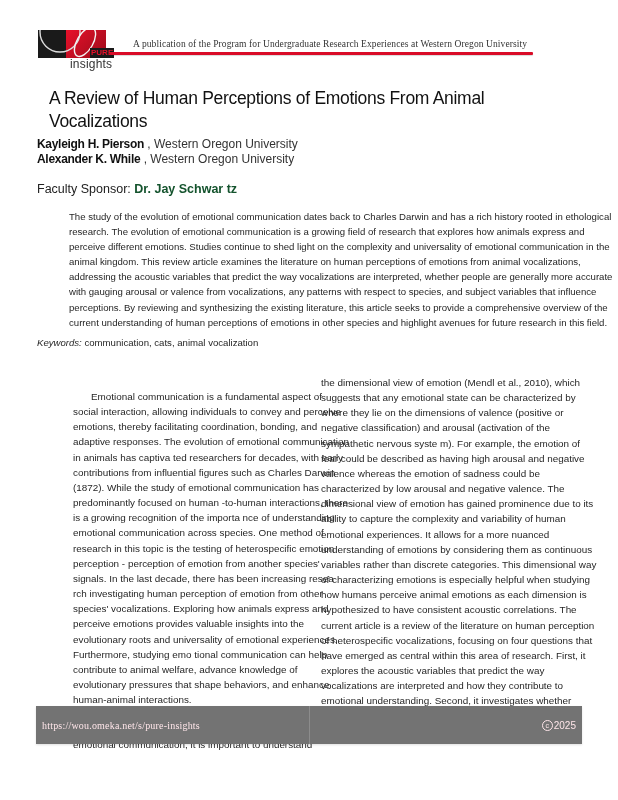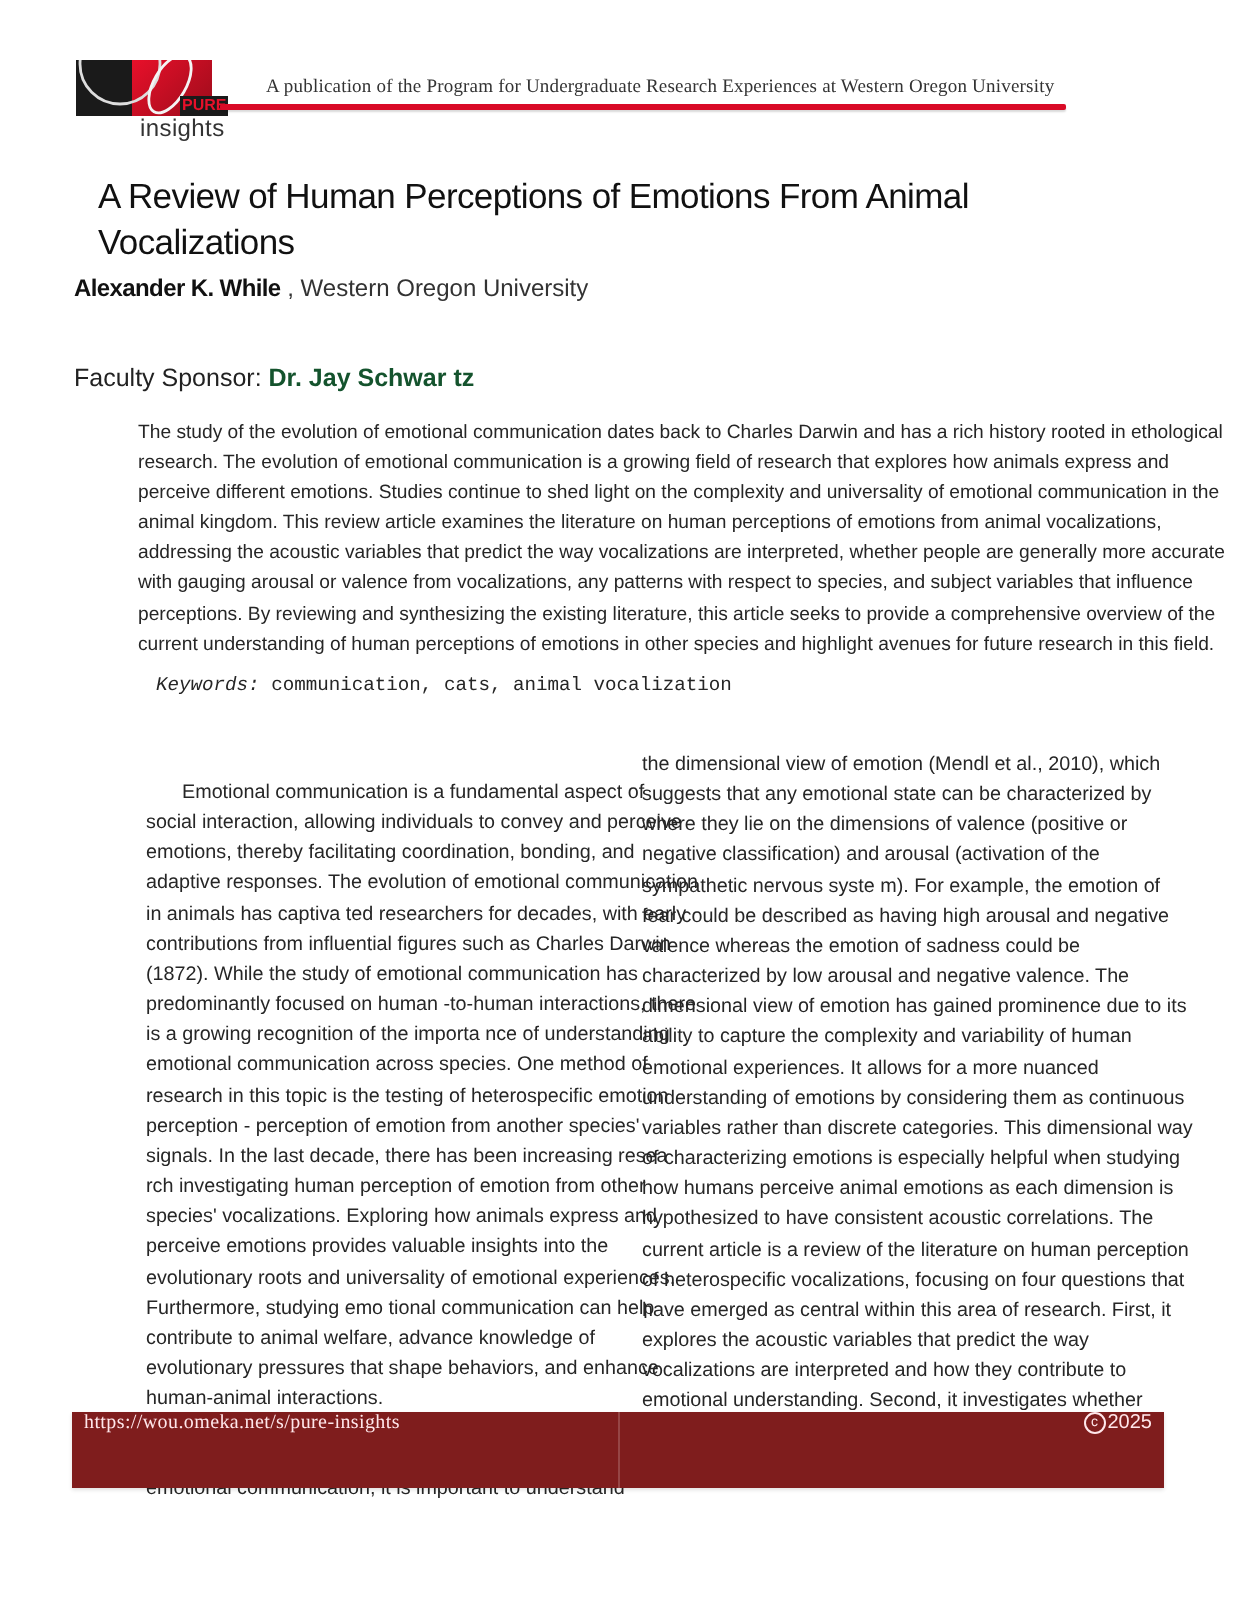--- a/index.html
+++ b/index.html
@@ -63,6 +63,10 @@
 
 <div class="authors">
   <div>
+    <span class="name">Kayleigh H. Pierson</span>
+    <span class="aff">, Western Oregon University</span>
+  </div>
+  <div>
     <span class="name">Alexander K. While</span>
     <span class="aff">, Western Oregon University</span>
   </div>

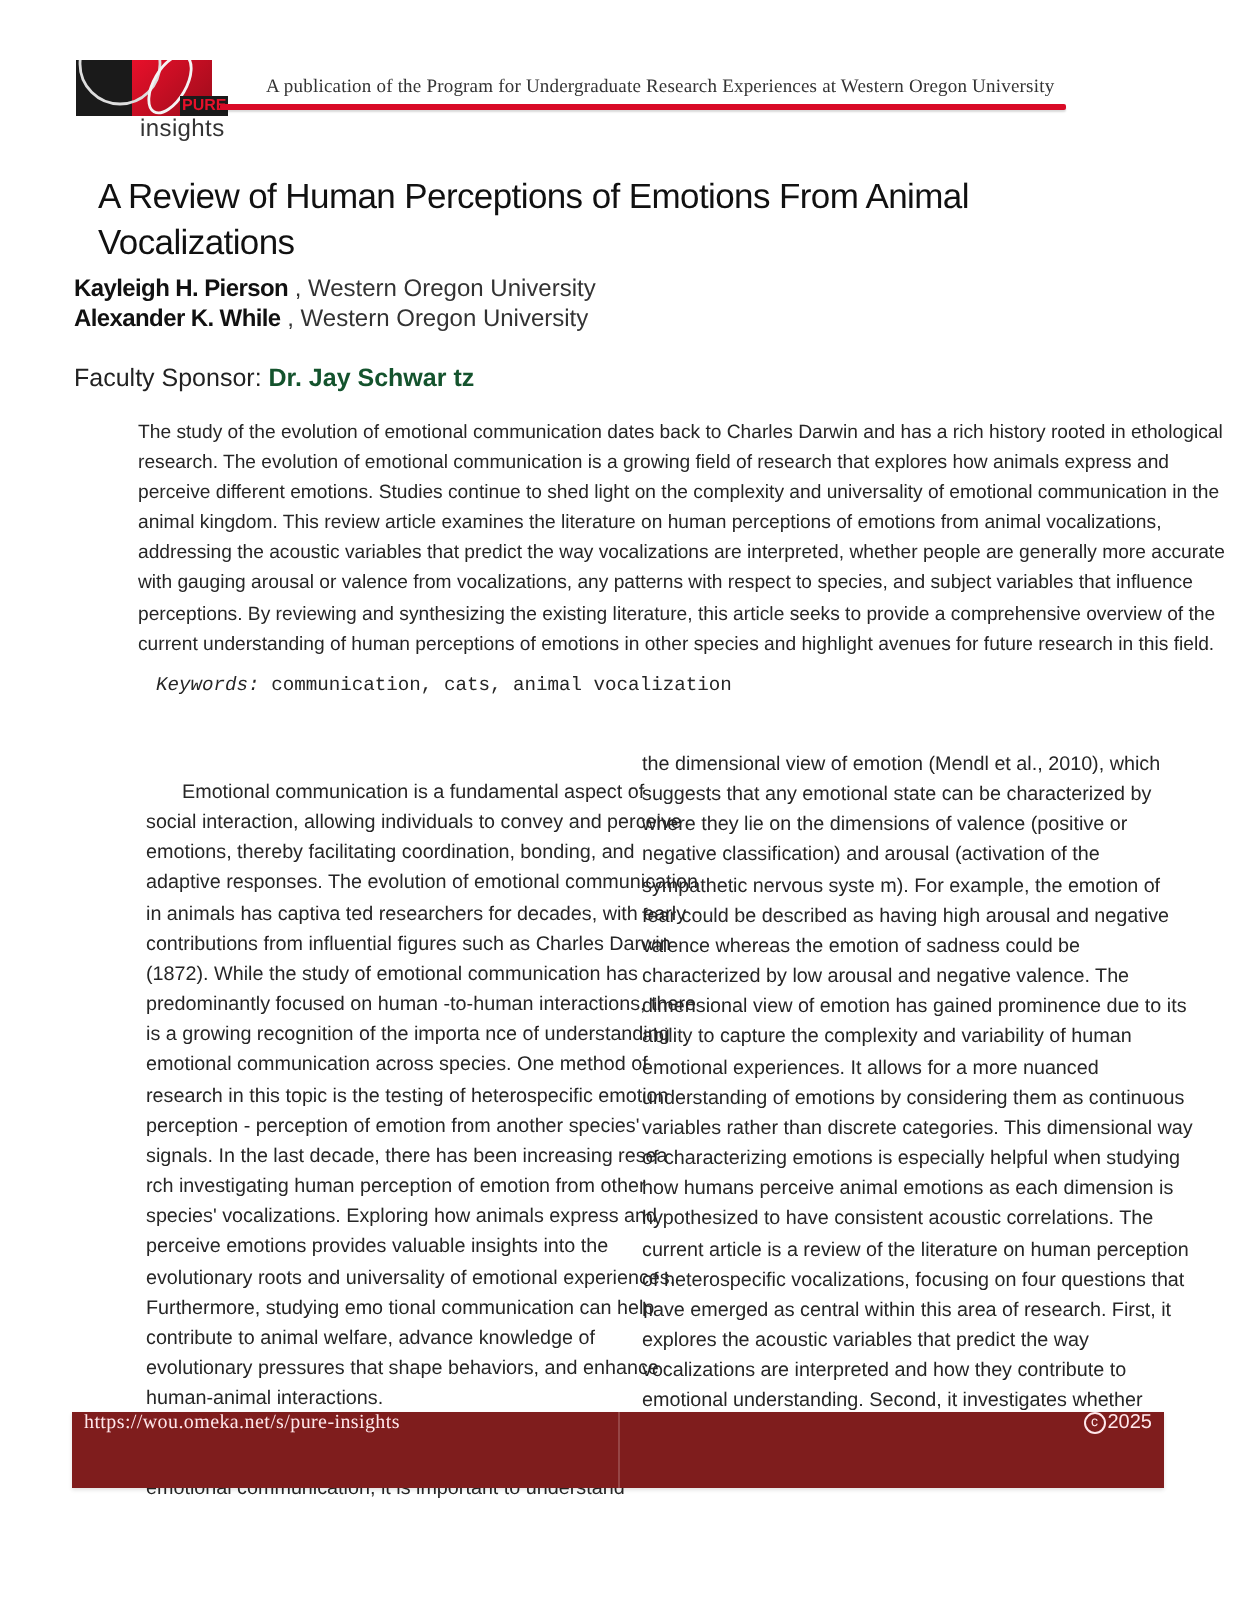--- a/index.html
+++ b/index.html
@@ -24,7 +24,7 @@
     .sponsor .sname { font-weight: bold; color: #14532d; }
 
     .abstract { position: absolute; left: 37px; top: 209px; width: 548px; font-family: "Liberation Sans", sans-serif; font-size: 9.6px; line-height: 15.1px; color: #262626; text-align: left; margin-left: 32px; }
-    .keywords { position: absolute; left: 37px; top: 337px; font-family: Liberation Mono, monospace; font-size: 9.6px; color: #262626; margin-left: 41px; }
+    .keywords { position: absolute; left: 37px; top: 337px; font-family: Liberation Sans, sans-serif; font-size: 9.6px; color: #262626; }
     .keywords em { font-style: italic; }
 
     

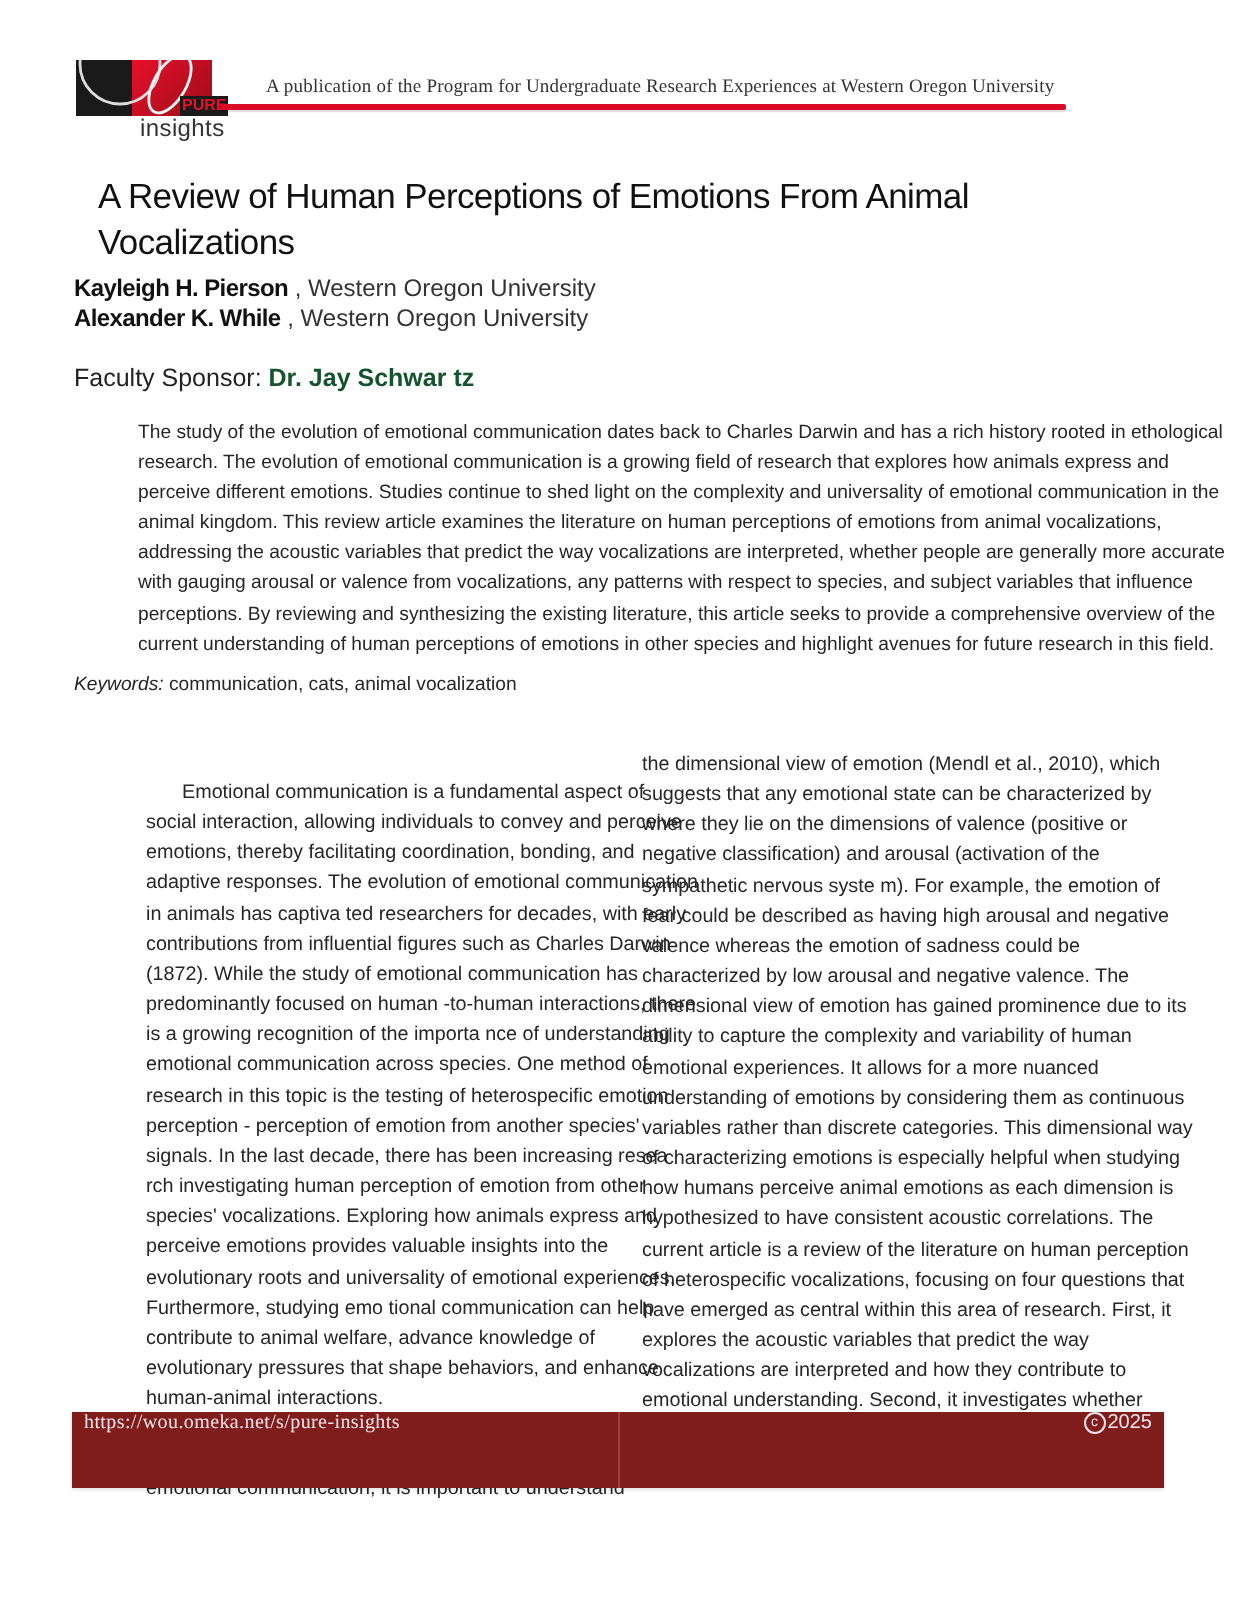--- a/index.html
+++ b/index.html
@@ -36,7 +36,7 @@
     .col p + p { margin-top: 15px; }
 
     
-    .footer { position: absolute; left: 36px; top: 706px; width: 546px; height: 38px; background: #7f1d1d; display: flex; align-items: flex-start; justify-content: space-between; box-shadow: 0 1px 2px rgba(0,0,0,0.12); }
+    .footer { position: absolute; left: 36px; top: 706px; width: 546px; height: 38px; background: #737373; display: flex; align-items: center; justify-content: space-between; box-shadow: 0 1px 2px rgba(0,0,0,0.12); }
     .footer .divider { position: absolute; left: 273px; top: 0; width: 1px; height: 38px; background: rgba(255,255,255,0.18); }
     .footer .url { font-family: "Liberation Serif", serif; font-size: 10px; color: #ffe6ea; padding-left: 6px; letter-spacing: 0.2px; }
     .footer .copy { font-family: "Liberation Sans", sans-serif; font-size: 10px; color: #ffe6ea; padding-right: 6px; display: flex; align-items: center; gap: 1px; }

